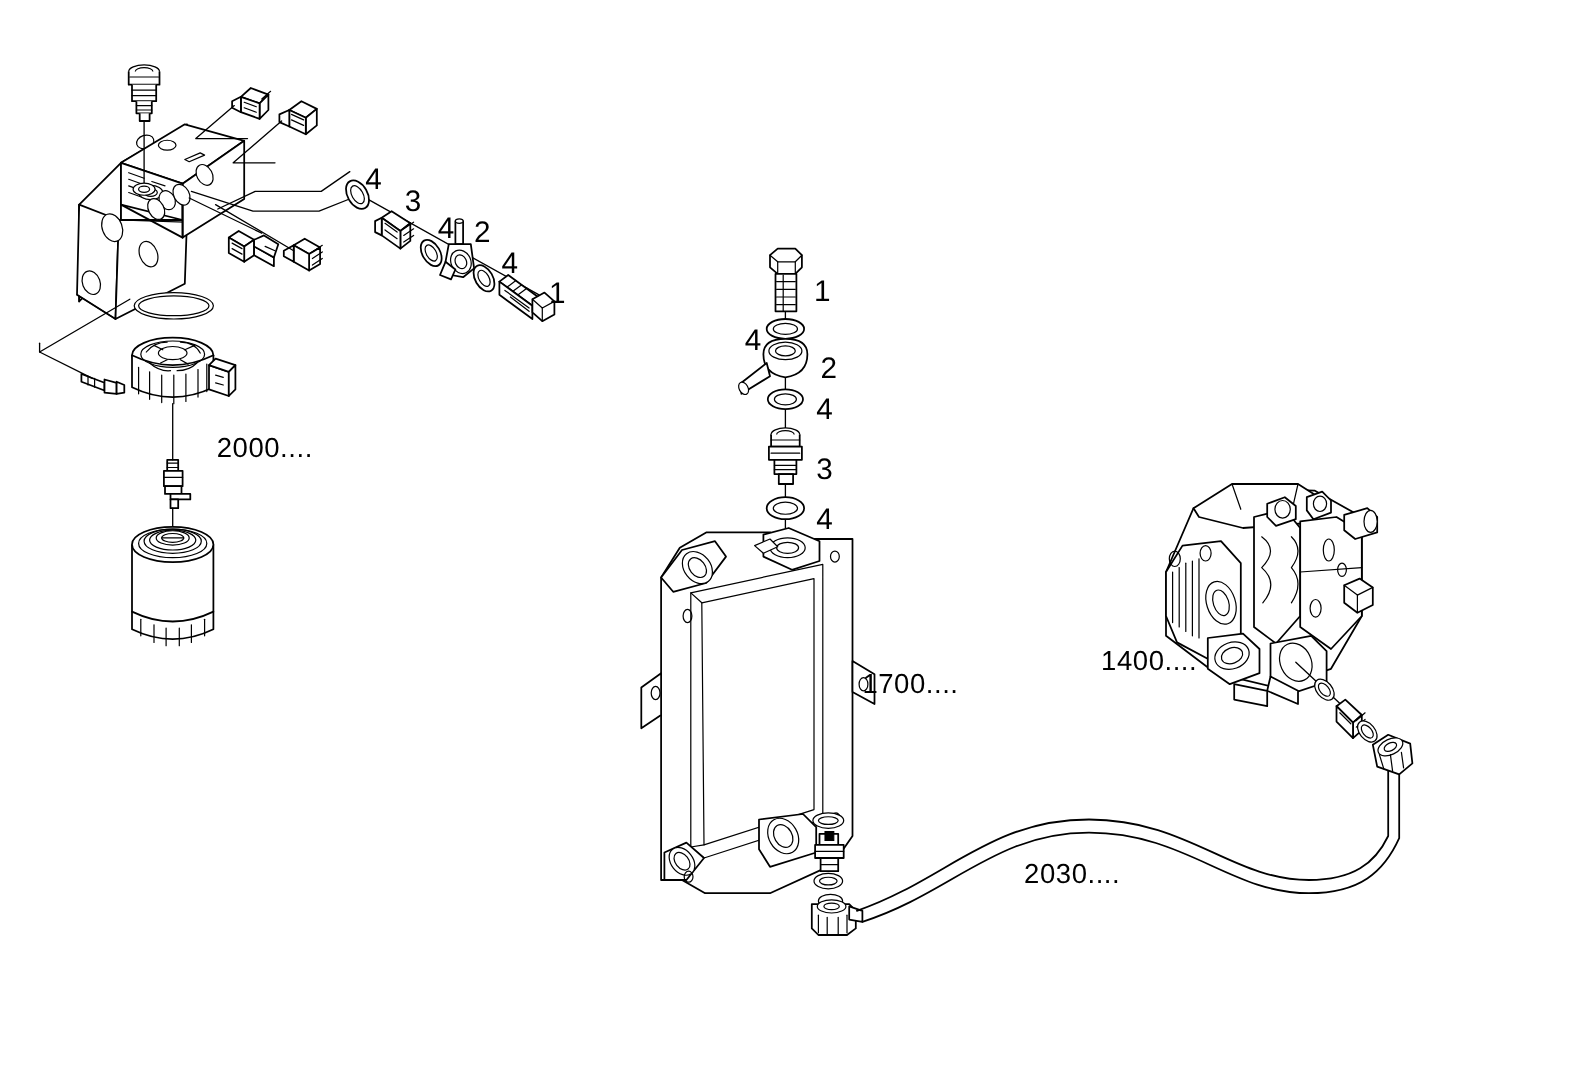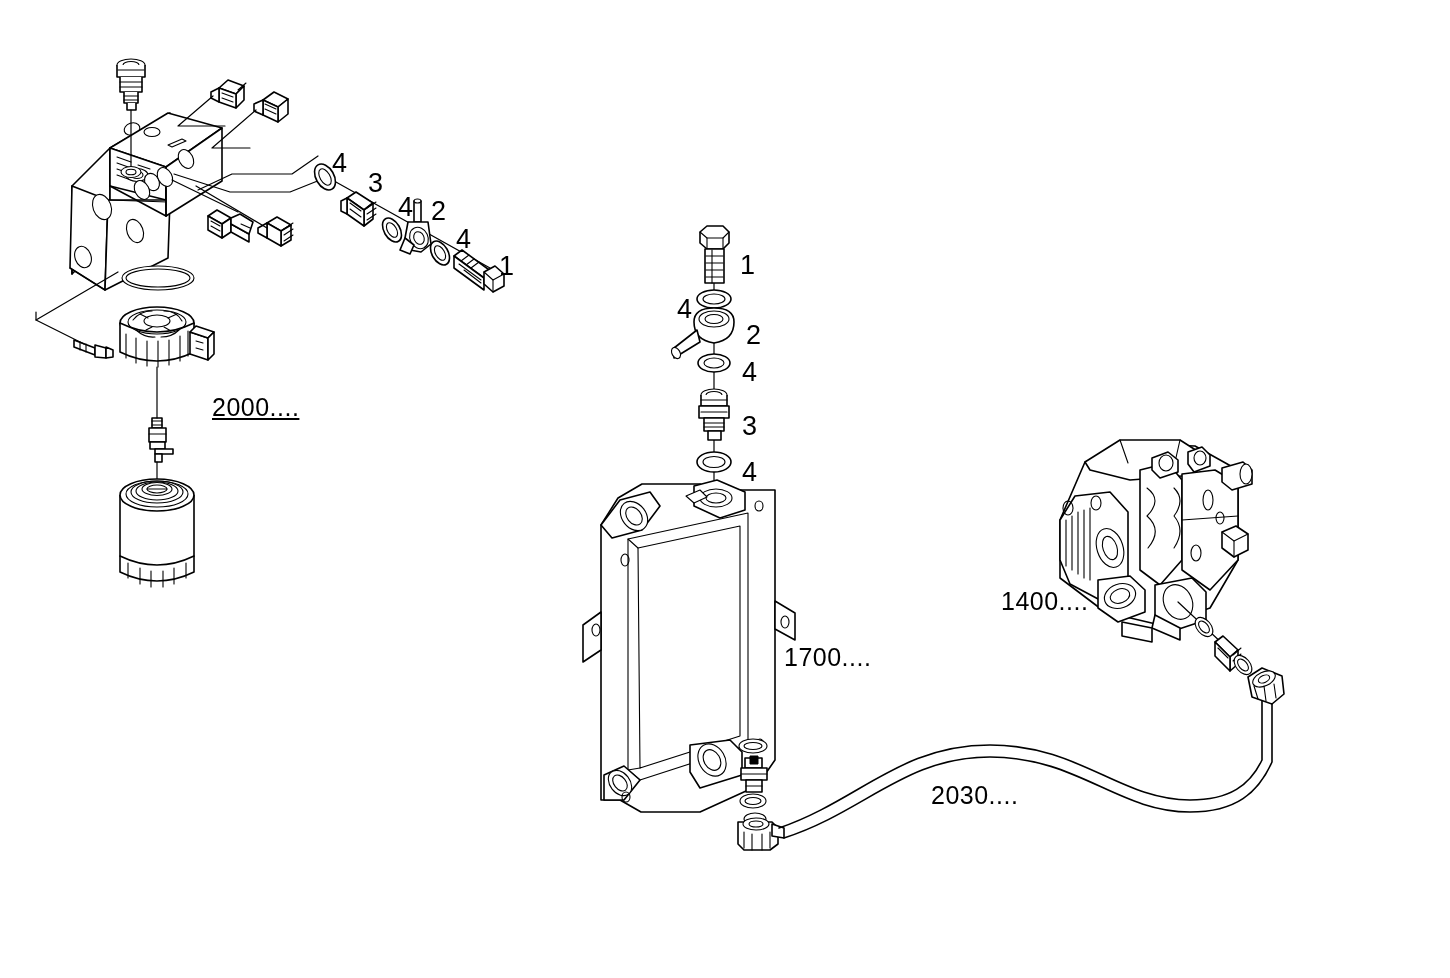--- a/index.html
+++ b/index.html
@@ -566,7 +566,7 @@
   <div class="callout" style="left:742px; top:413px;">3</div>
   <div class="callout" style="left:742px; top:459px;">4</div>
 
-  <div class="grouplabel" style="left:212px; top:395px;text-decoration:underline;">2000....</div>
+  <div class="grouplabel" style="left:197px; top:395px;">2000....</div>
   <div class="grouplabel" style="left:784px; top:645px;">1700....</div>
   <div class="grouplabel" style="left:1001px; top:589px;">1400....</div>
   <div class="grouplabel" style="left:919px; top:783px;margin-left:12px;">2030....</div>

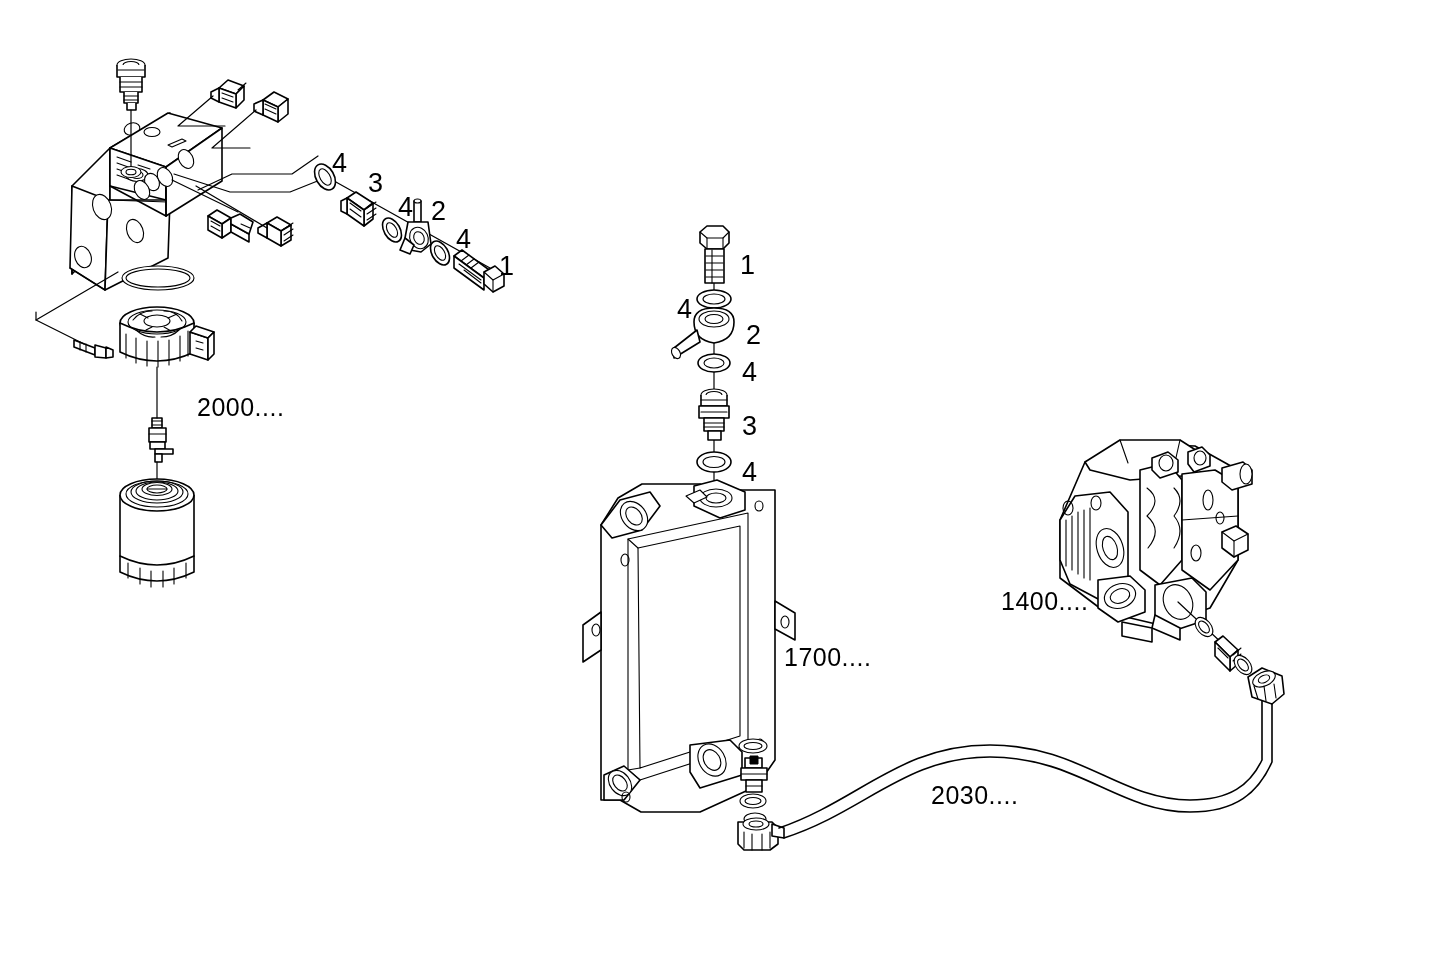--- a/index.html
+++ b/index.html
@@ -567,7 +567,7 @@
   <div class="callout" style="left:742px; top:459px;">4</div>
 
   <div class="grouplabel" style="left:197px; top:395px;">2000....</div>
-  <div class="grouplabel" style="left:784px; top:645px;">1700....</div>
+  <div class="grouplabel" style="left:784px; top:610px;">1700....</div>
   <div class="grouplabel" style="left:1001px; top:589px;">1400....</div>
   <div class="grouplabel" style="left:919px; top:783px;margin-left:12px;">2030....</div>
 

